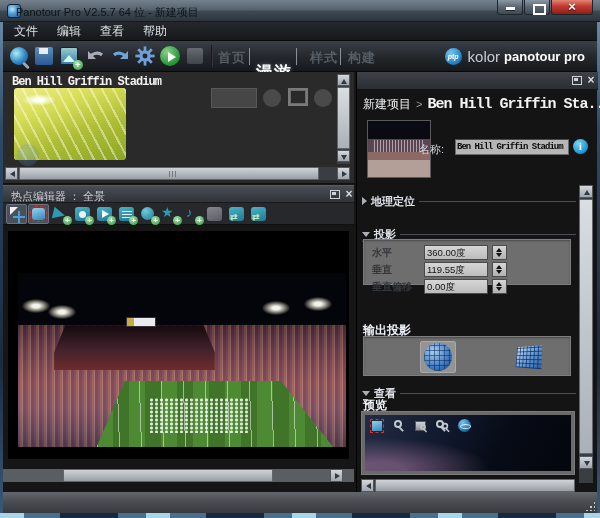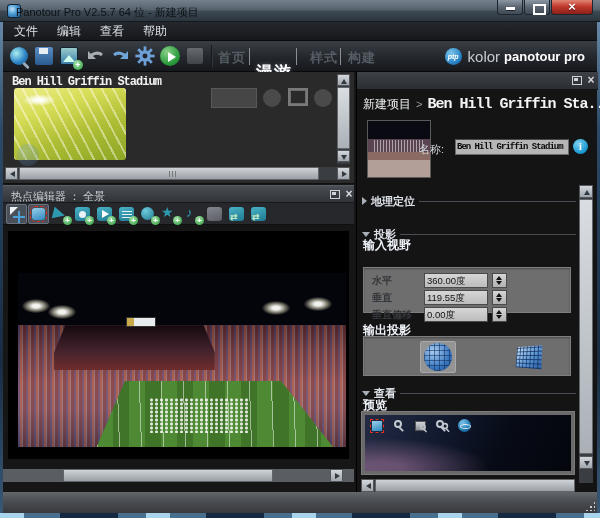--- a/index.html
+++ b/index.html
@@ -380,7 +380,7 @@
 
       <div class="subhead" style="top:165px">输入视野</div>
 
-      <div class="groupbox" style="top:195px;height:46px">
+      <div class="groupbox" style="top:167px;height:46px">
         <div class="fov-row" style="top:5px">
           <span class="fov-label">水平</span>
           <span class="fov-field">360.00度</span>

